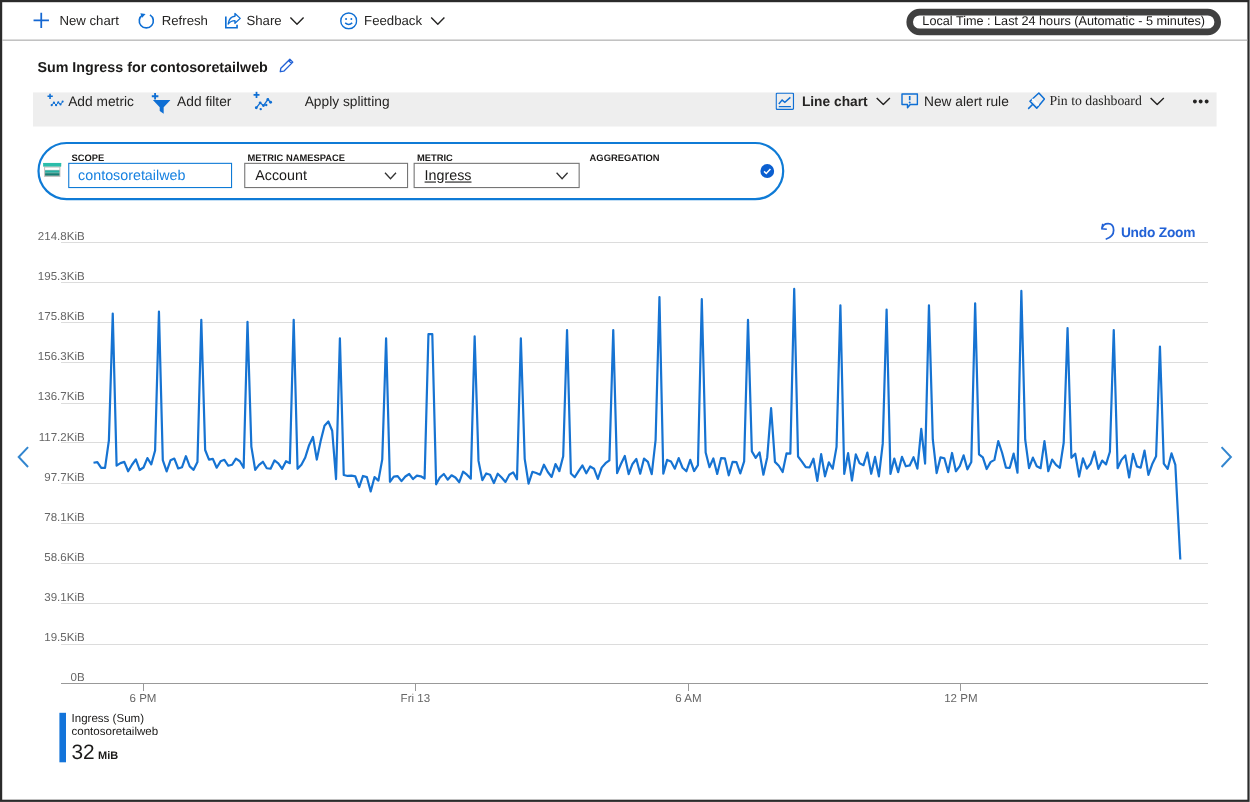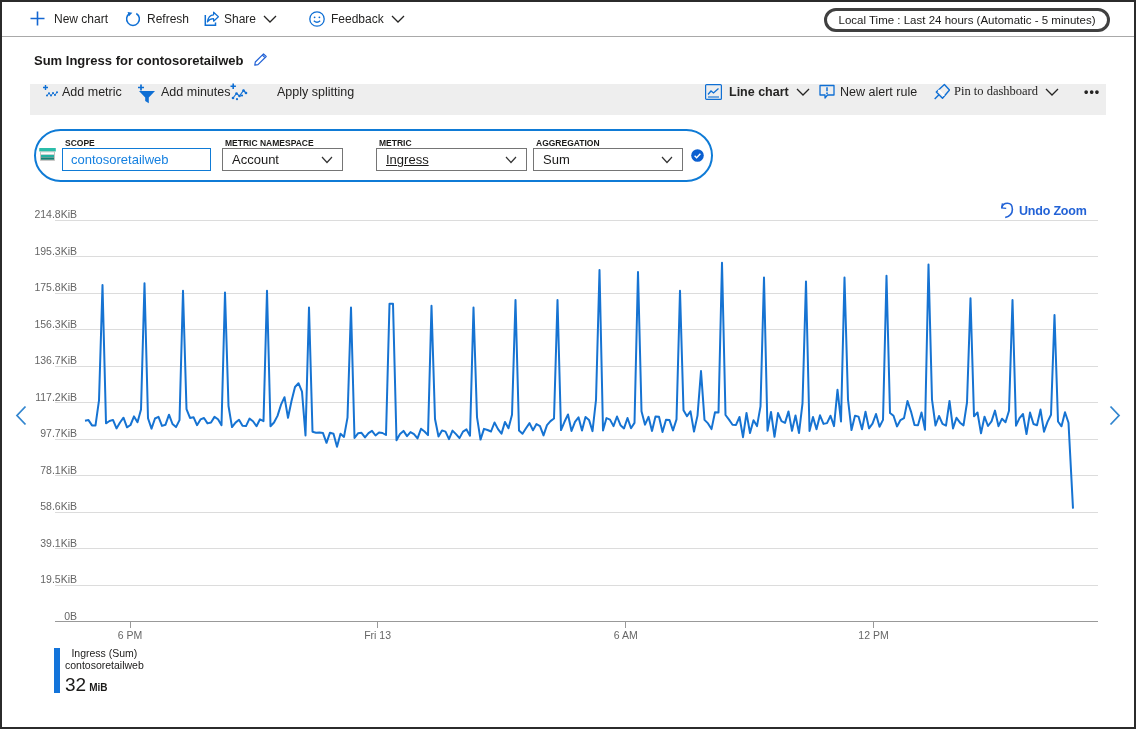--- a/index.html
+++ b/index.html
@@ -4,7 +4,7 @@
 * { margin:0; padding:0; box-sizing:border-box; }
 html,body { width:1136px; height:729px; background:#fff; font-family:"Liberation Sans",sans-serif; overflow:hidden; }
 #page { position:absolute; left:0; top:0; width:1136px; height:729px; border:2px solid #2b2b2b; background:#fff; }
-#inner { position:absolute; left:-2px; top:-2px; width:1136px; height:729px;text-align:center; }
+#inner { position:absolute; left:-2px; top:-2px; width:1136px; height:729px; }
 .abs { position:absolute; }
 
 #topbar { position:absolute; left:2px; top:0; width:1132px; height:37px; border-bottom:1px solid #a9a9a9; }

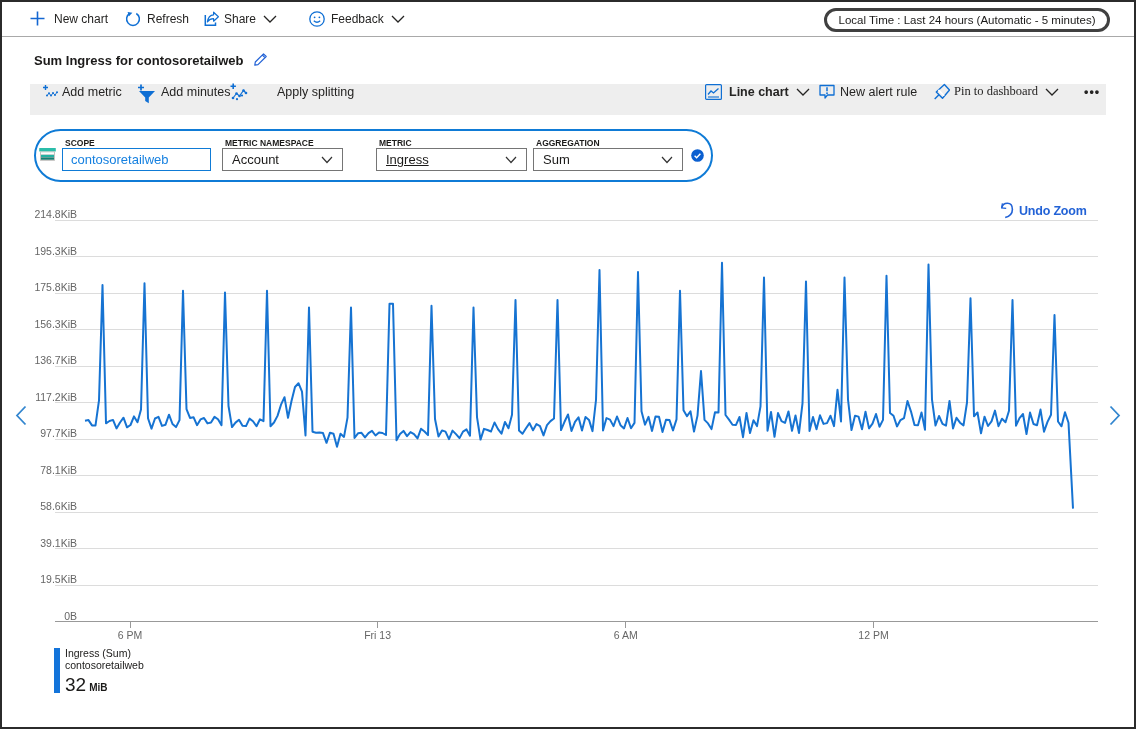--- a/index.html
+++ b/index.html
@@ -11,7 +11,7 @@
 .cmd { position:absolute; top:0; height:37px; display:flex; align-items:center; font-size:12px; color:#252423; }
 .cmd svg { display:block; }
 .chev { margin-left:7px; }
-#timepill { position:absolute; left:824px; top:8px; width:286px; height:24px; border:3px solid #404040; border-radius:12px; font-size:11.5px; color:#1b1a19; display:flex; align-items:center; justify-content:center; }
+#timepill { position:absolute; left:824px; top:8px; width:286px; height:24px; border:6px solid #404040; border-radius:12px; font-size:11.5px; color:#1b1a19; display:flex; align-items:center; justify-content:center; }
 #title { position:absolute; left:34px; top:52px; font-size:13px; font-weight:700; color:#1b1a19; }
 
 #toolbar { position:absolute; left:30px; top:84px; width:1076px; height:31px; background:#eee; }

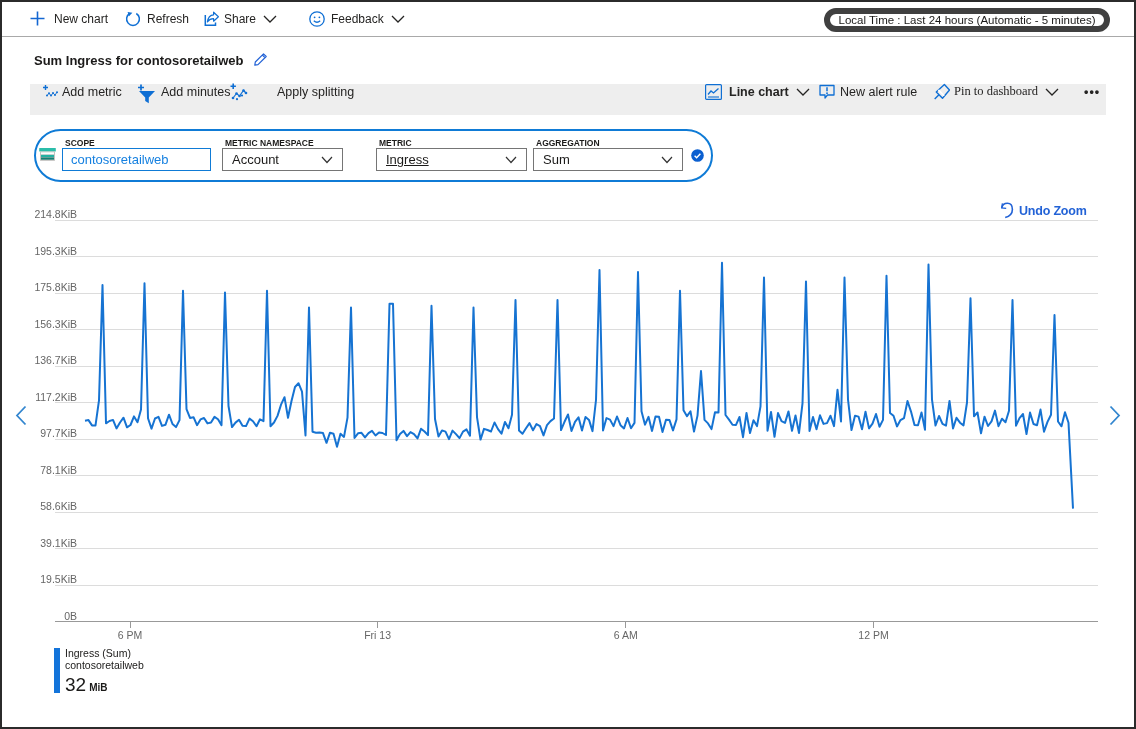--- a/index.html
+++ b/index.html
@@ -97,7 +97,7 @@
           <path d="M4 0.5 V6.5 M1 3.5 H7" stroke="#0f6fd4" stroke-width="1.7"></path>
           <path d="M2 7 H18 L11.8 13.6 V19.3 L8.2 16.9 V13.6 Z" fill="#0f6fd4"></path>
         </svg>
-  <span style="margin-left:6px;">Add minutes</span>
+  <span style="margin-left:6px;">Add filter</span>
 </div>
 <div class="tb" style="left:230px;gap:25px;">
   <svg width="18" height="18" viewBox="0 0 18 18">

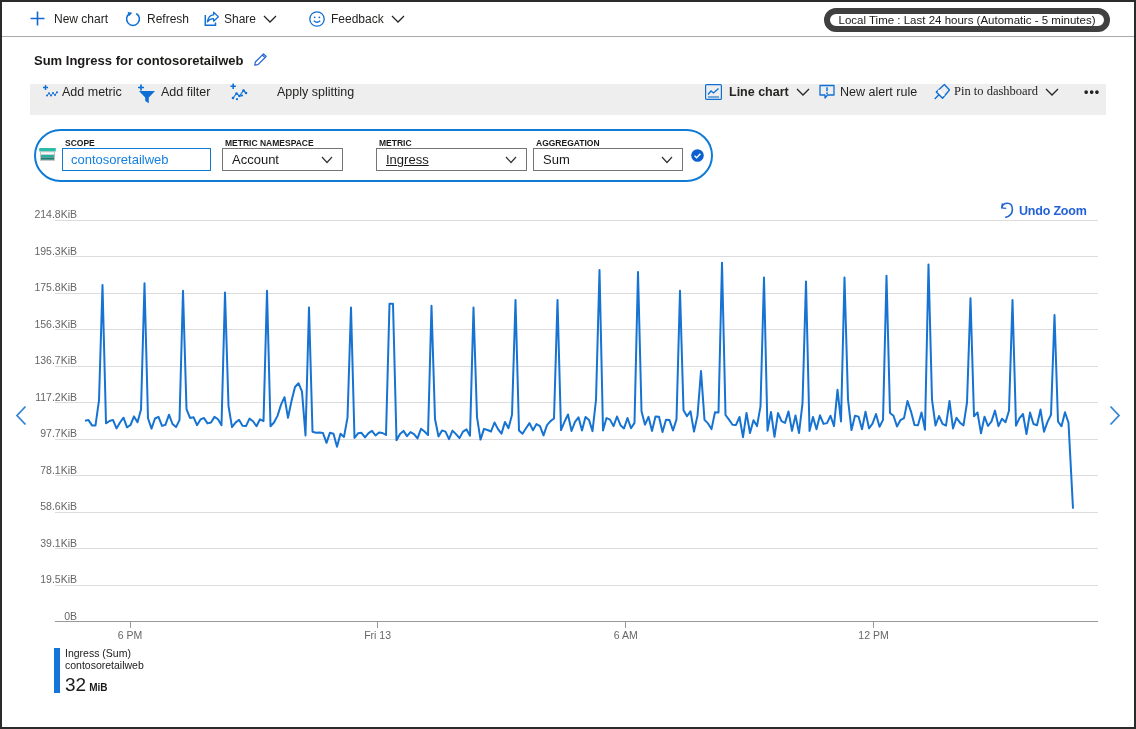--- a/index.html
+++ b/index.html
@@ -156,7 +156,7 @@
 <div class="flab" style="left:65px; top:138px;">SCOPE</div>
 <div class="abs" style="left:62px; top:148px; width:149px; height:23px; border:1.5px solid #0f7bd6; display:flex; align-items:center; padding-left:8px; font-size:13px; color:#1580e0;">contosoretailweb</div>
 <div class="flab" style="left:225px; top:138px;">METRIC NAMESPACE</div>
-<div class="dd" style="left:222px; top:148px; width:121px;">Account<svg class="dchev" width="12" height="8" viewBox="0 0 12 8">
+<div class="dd" style="left:222px; top:148px; width:149px;">Account<svg class="dchev" width="12" height="8" viewBox="0 0 12 8">
           <path d="M1 1 L6 6.5 L11 1" stroke="#333" stroke-width="1.2" fill="none"></path>
         </svg></div>
 <div class="flab" style="left:379px; top:138px;">METRIC</div>

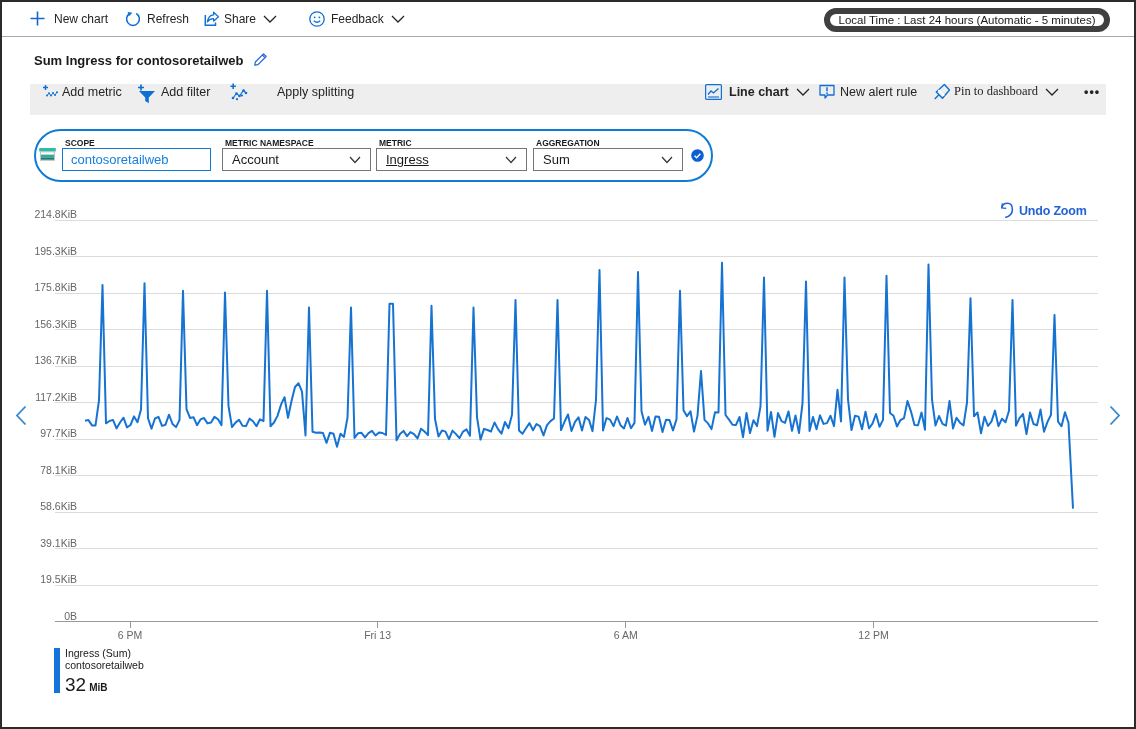--- a/index.html
+++ b/index.html
@@ -164,9 +164,6 @@
           <path d="M1 1 L6 6.5 L11 1" stroke="#333" stroke-width="1.2" fill="none"></path>
         </svg></div>
 <div class="flab" style="left:536px; top:138px;">AGGREGATION</div>
-<div class="dd" style="left:533px; top:148px; width:150px;">Sum<svg class="dchev" width="12" height="8" viewBox="0 0 12 8">
-          <path d="M1 1 L6 6.5 L11 1" stroke="#333" stroke-width="1.2" fill="none"></path>
-        </svg></div>
 <svg class="abs" style="left:691px; top:149px;" width="13" height="13" viewBox="0 0 13 13">
         <circle cx="6.5" cy="6.5" r="6.3" fill="#0b5fd0"></circle>
         <path d="M3.6 6.8 L5.6 8.7 L9.4 4.7" stroke="#fff" stroke-width="1.4" fill="none"></path>

